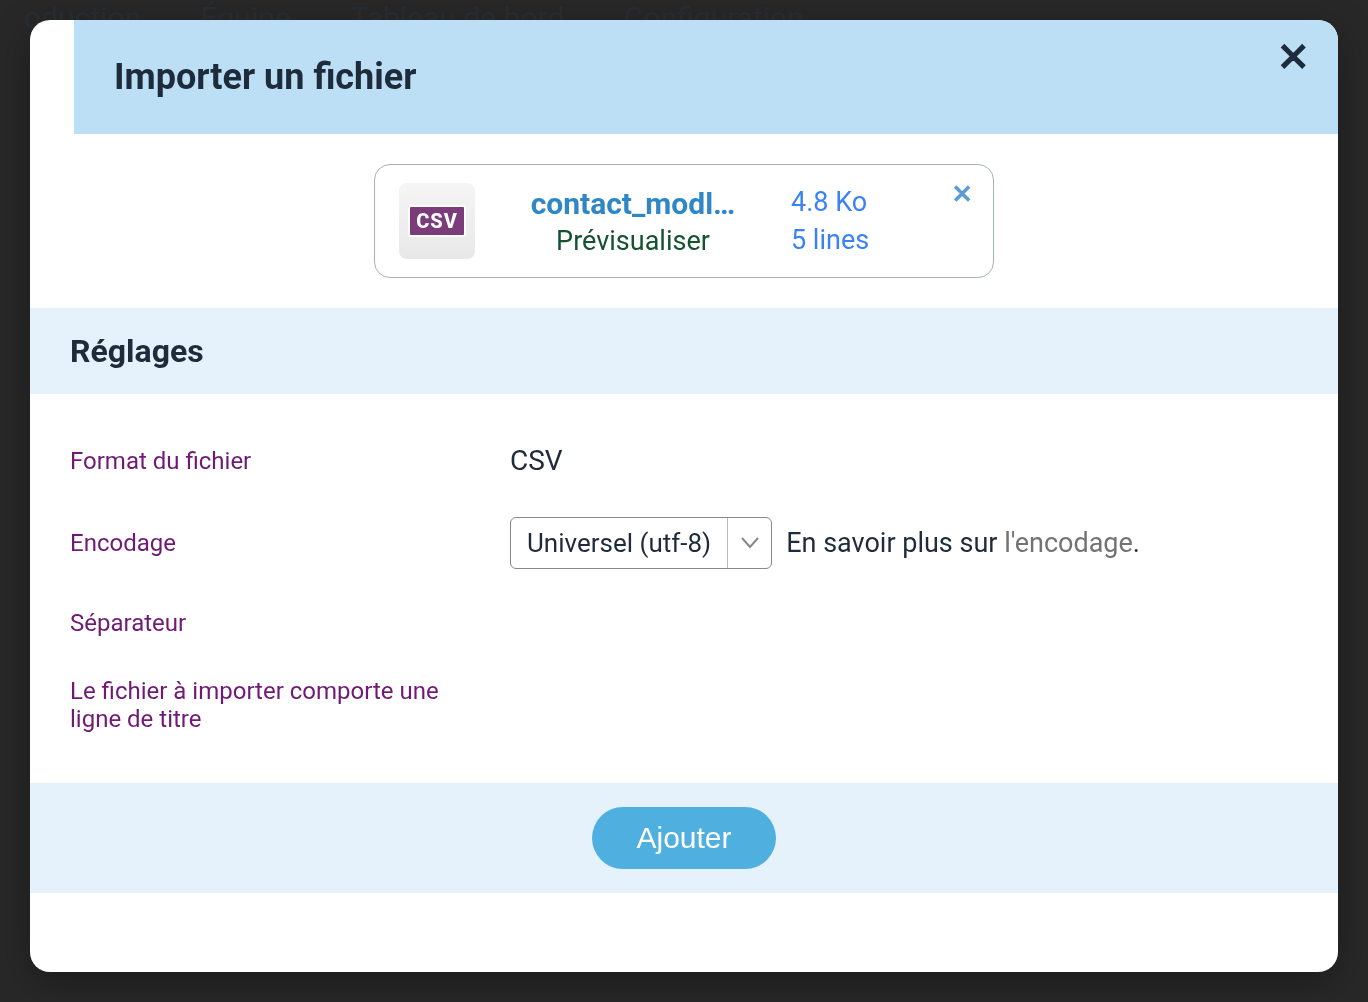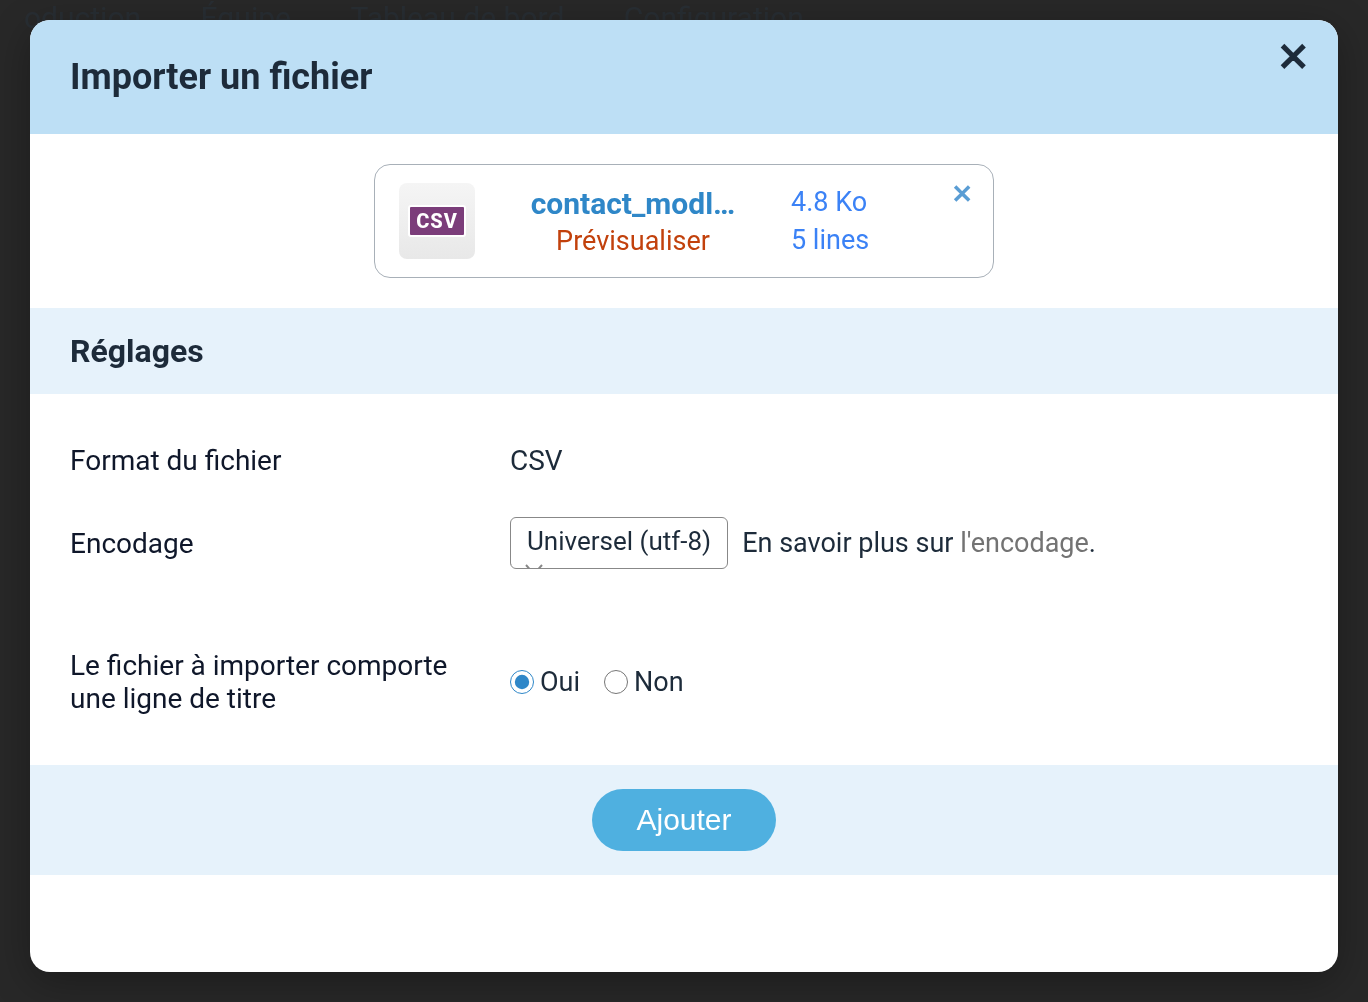--- a/index.html
+++ b/index.html
@@ -63,6 +63,7 @@
       justify-content: space-between;
       align-items: flex-start;
       position: relative;
+      margin-left: 44px;
     }
     
     .modal-title {

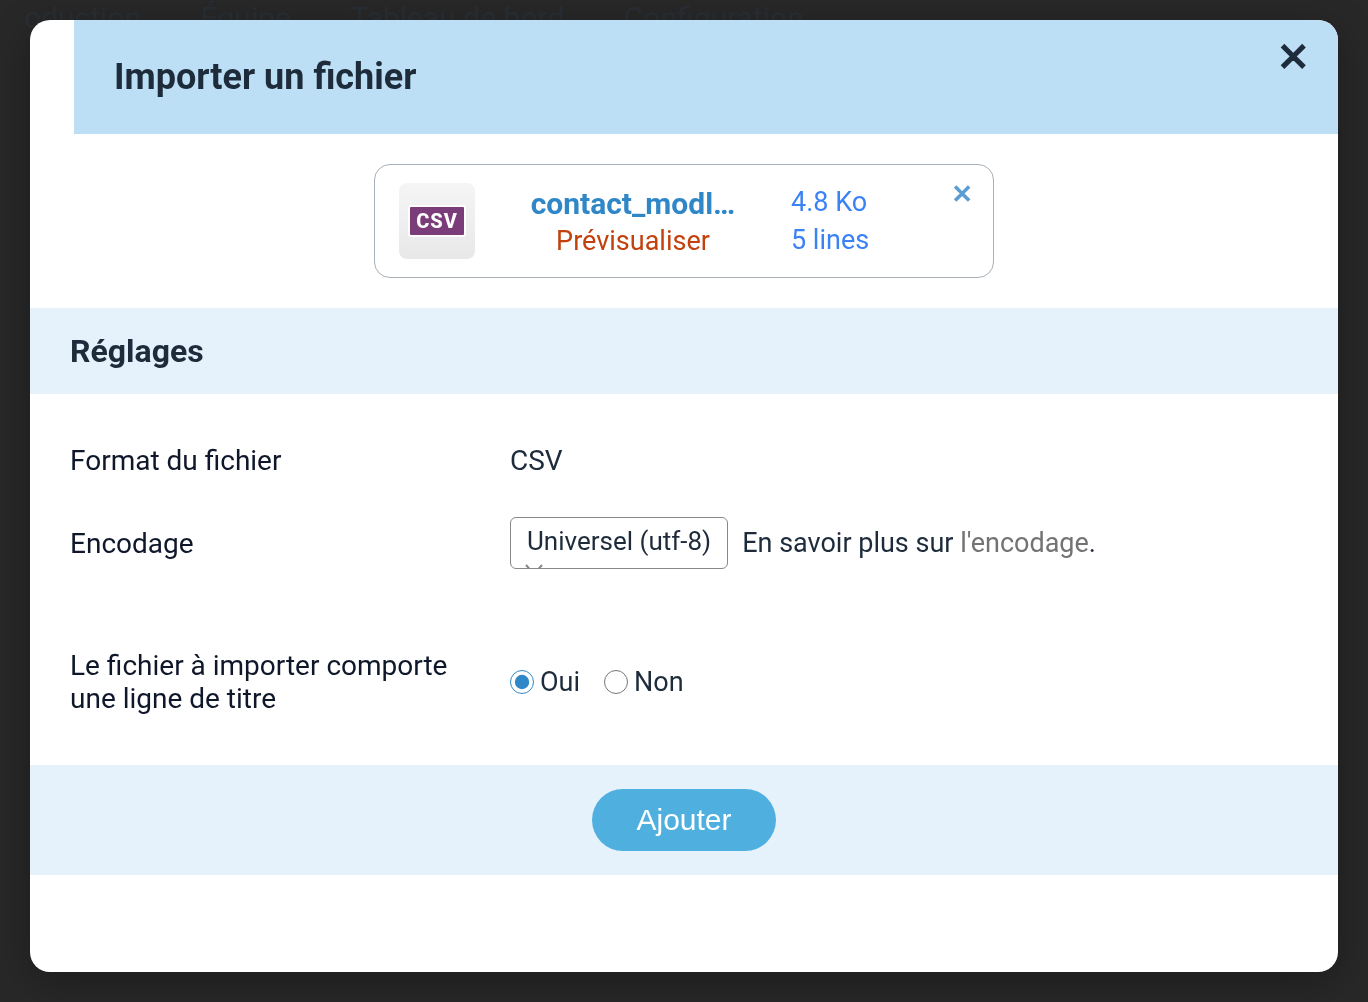--- a/index.html
+++ b/index.html
@@ -168,7 +168,7 @@
     }
     
     .file-preview-link {
-      color: #c2410c;
+      color: #14532d;
       font-size: 27px;
       font-weight: 400;
       cursor: pointer;

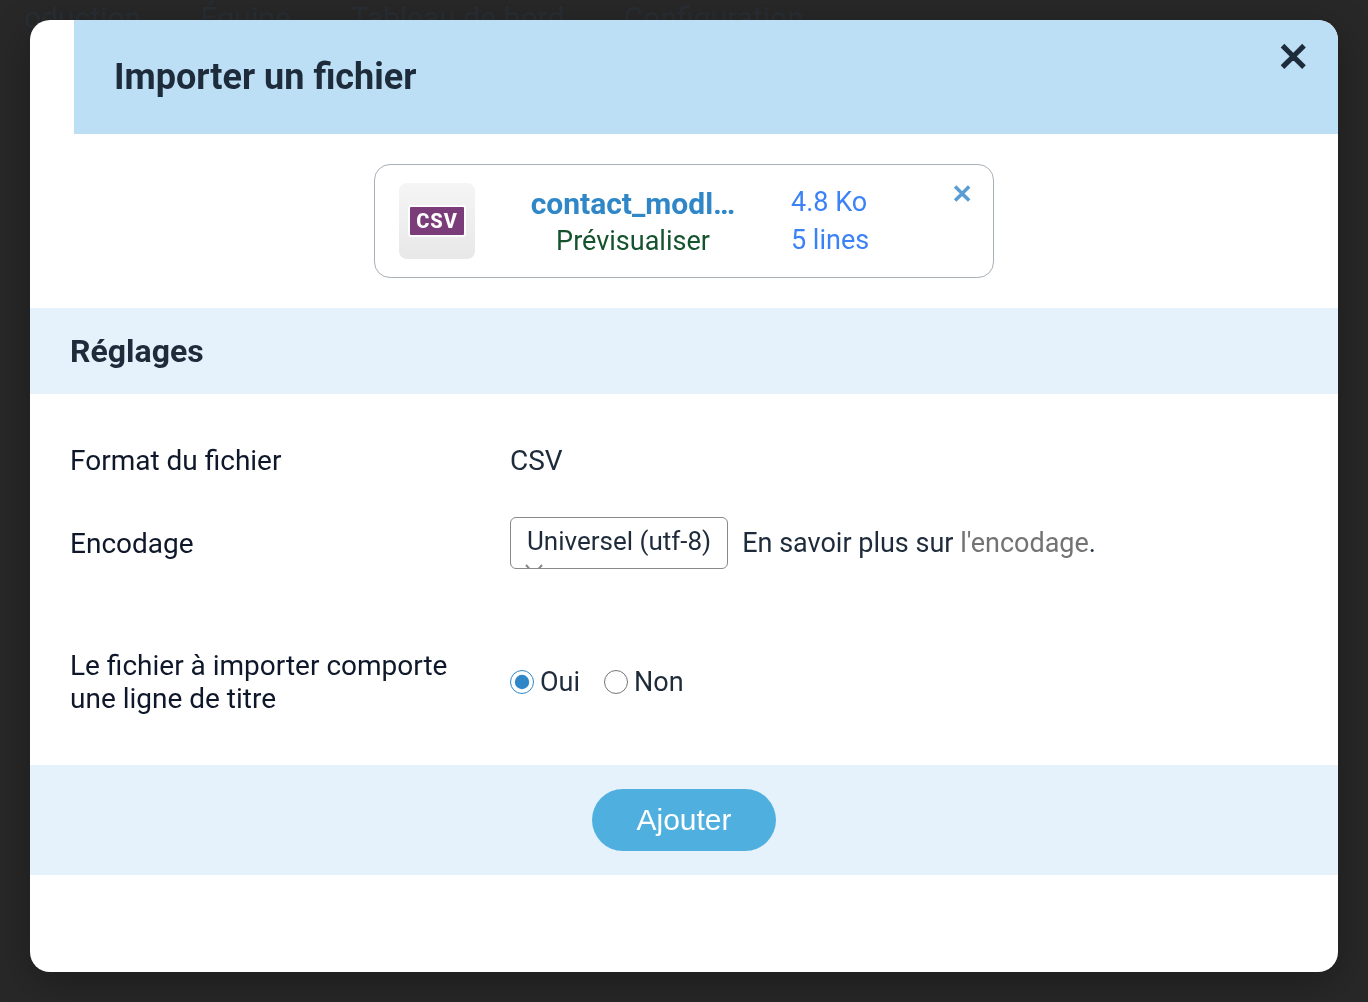--- a/index.html
+++ b/index.html
@@ -202,8 +202,8 @@
     
     .settings-label {
       width: 400px;
-      font-size: 28px;
-      color: #0f172a;
+      font-size: 24px;
+      color: #701a75;
       flex-shrink: 0;
     }
     

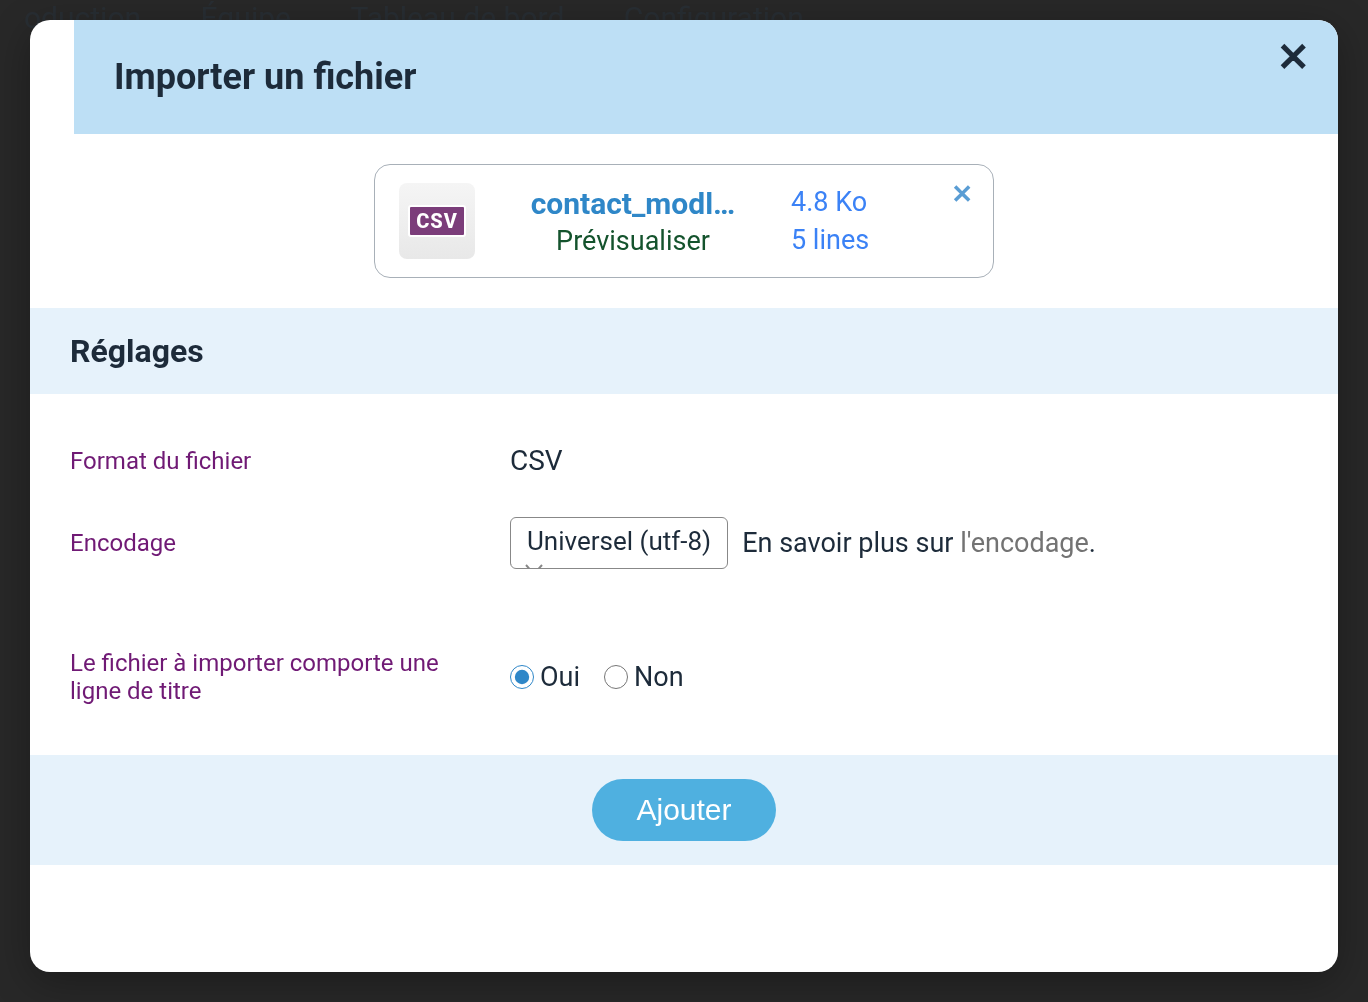--- a/index.html
+++ b/index.html
@@ -224,7 +224,6 @@
       overflow: hidden;
       cursor: pointer;
       height: 52px;
-      flex-direction: column;
     }
     
     .select-text {

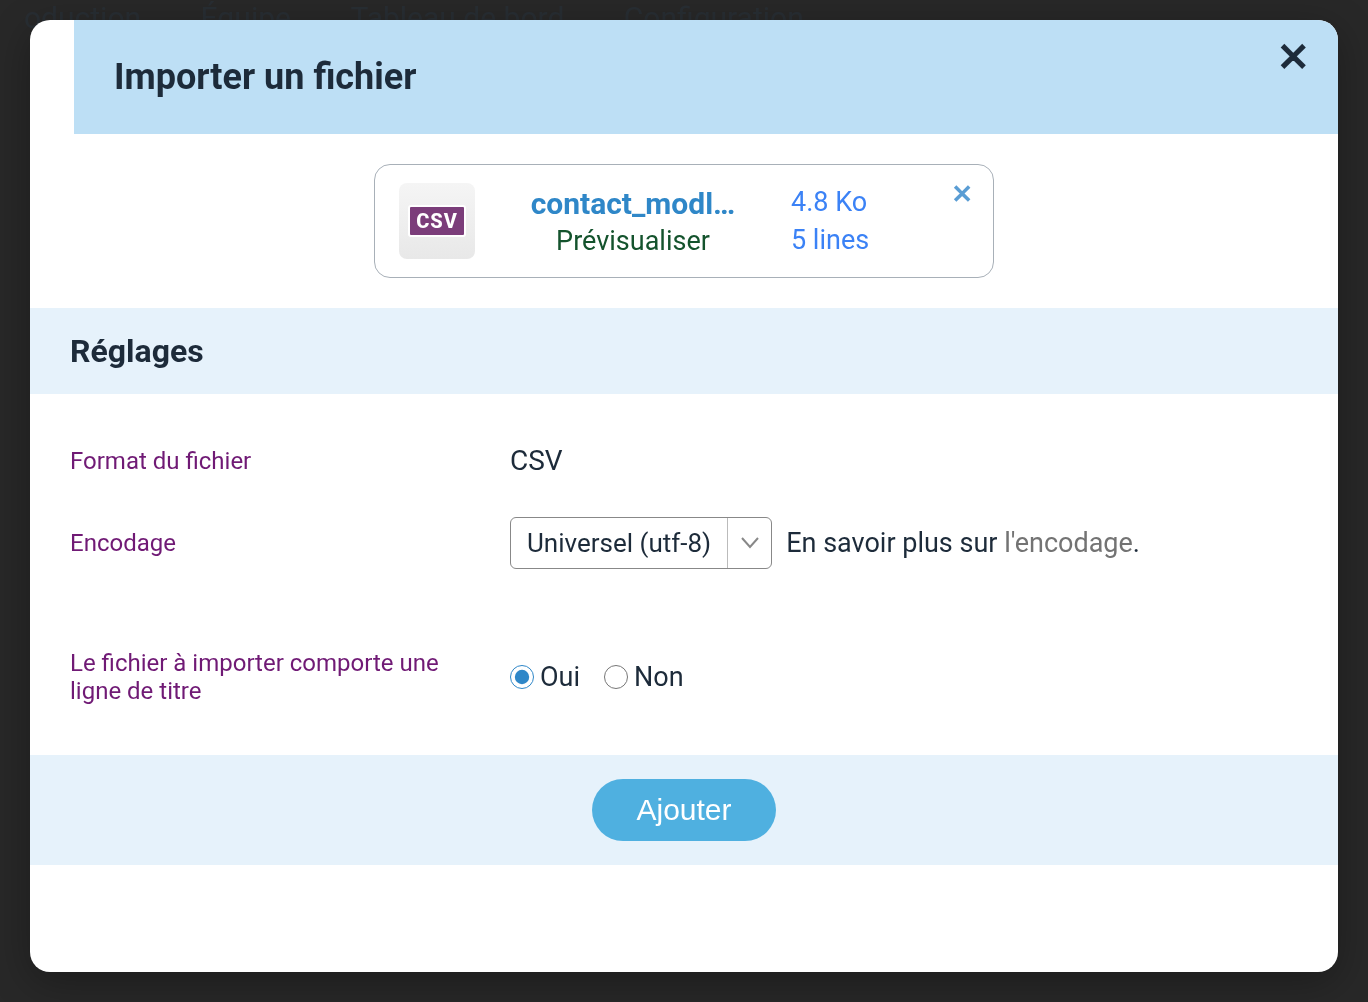--- a/index.html
+++ b/index.html
@@ -365,6 +365,7 @@
       </div>
 
       <div class="settings-row">
+        <div class="settings-label">Séparateur</div>
       </div>
 
       <div class="settings-row">

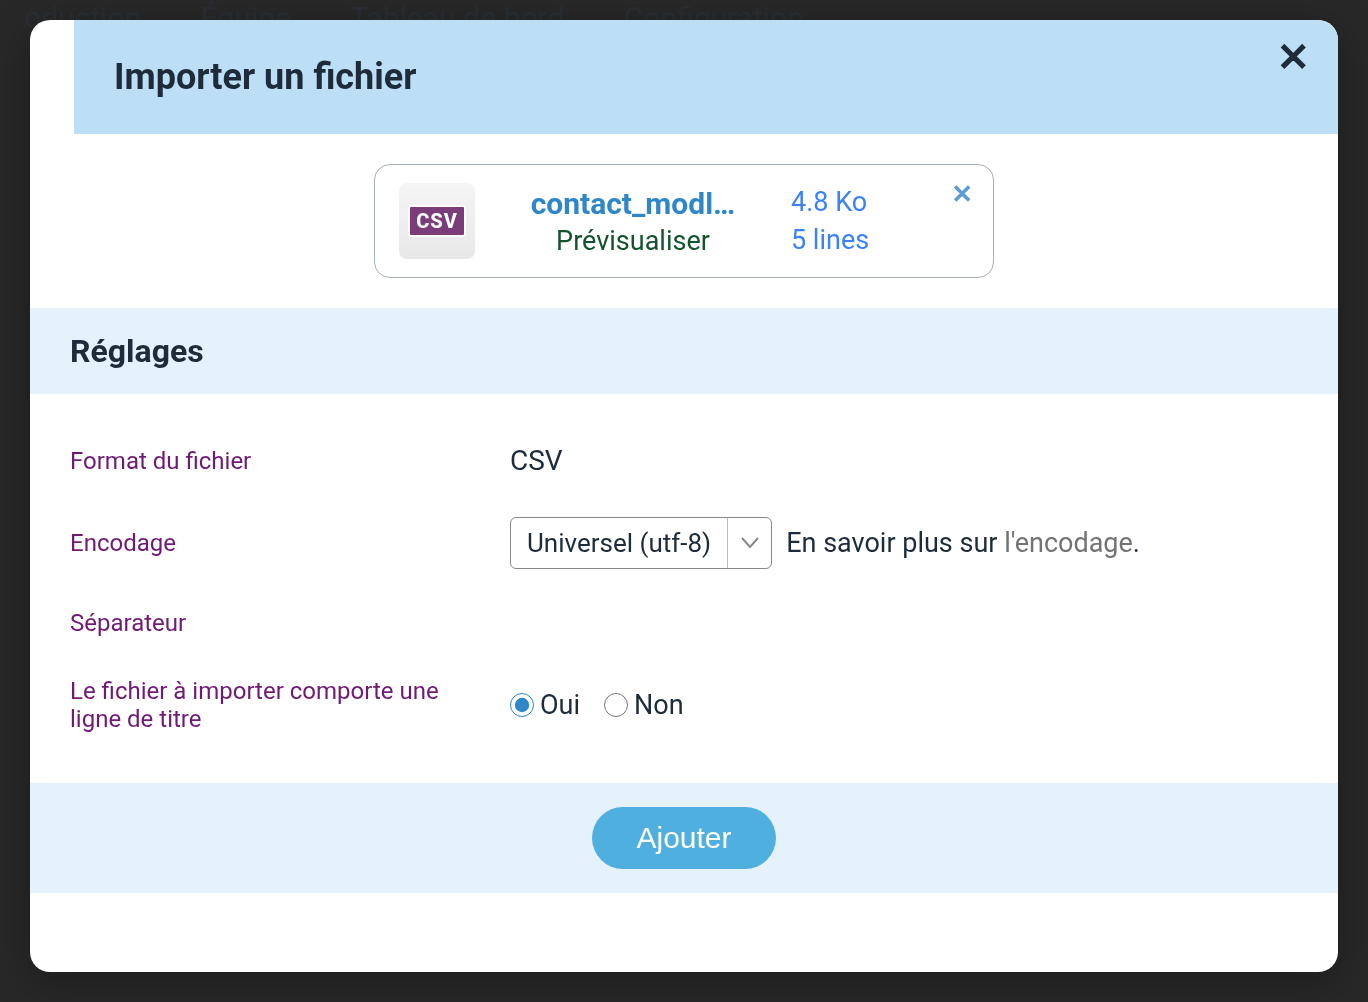--- a/index.html
+++ b/index.html
@@ -370,16 +370,6 @@
 
       <div class="settings-row">
         <div class="settings-label">Le fichier à importer comporte une ligne de titre</div>
-        <div class="settings-value radio-group">
-          <label class="radio-item">
-            <input type="radio" name="headerline" checked="" style="">
-            <span>Oui</span>
-          </label>
-          <label class="radio-item">
-            <input type="radio" name="headerline" style="">
-            <span>Non</span>
-          </label>
-        </div>
       </div>
 
     </div>

